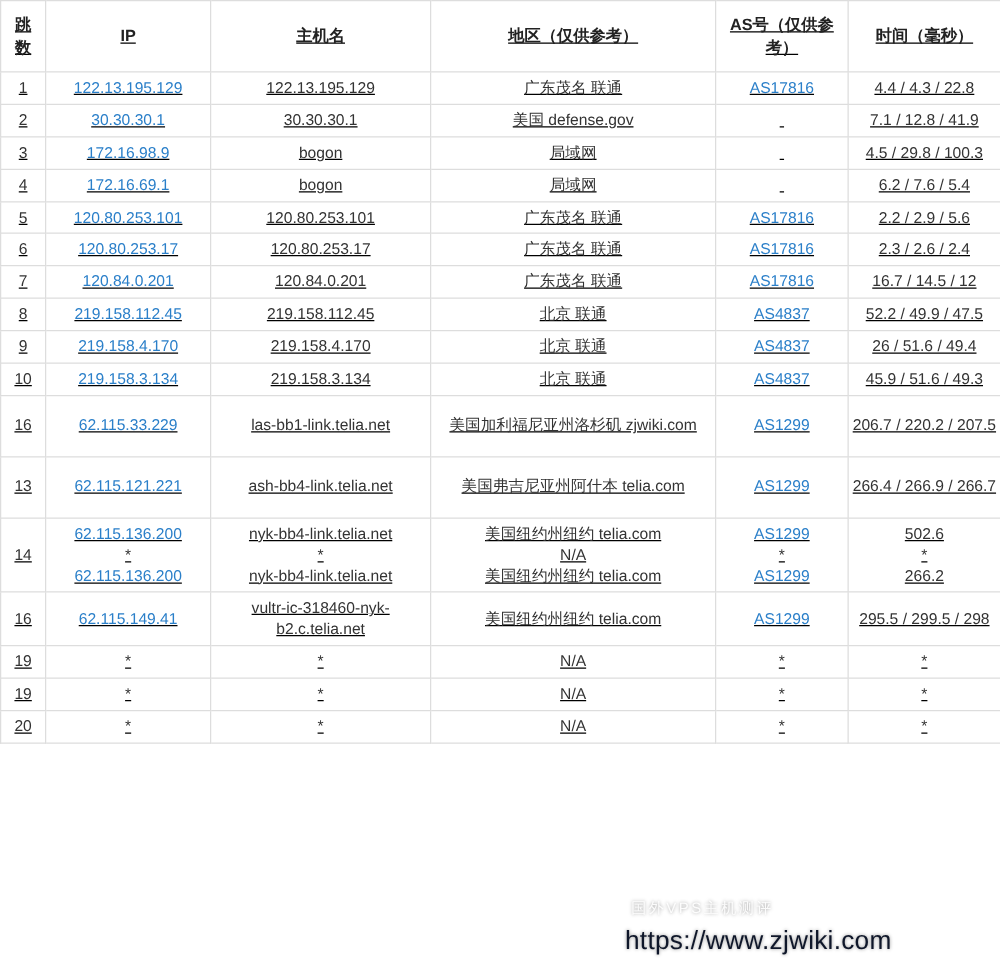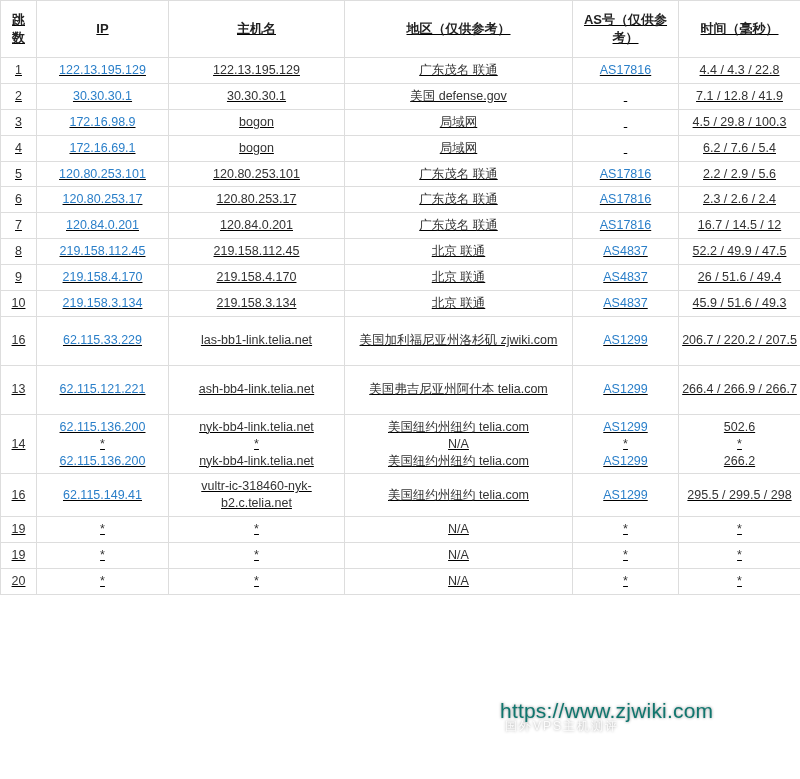--- a/index.html
+++ b/index.html
@@ -81,9 +81,9 @@
   .watermark-main {
     position: absolute;
     left: 500px;
-    top: 699px;
+    top: 741px;
     font-size: 21px;
-    color: #0f766e;
+    color: #0f172a;
     font-family: "Liberation Sans", sans-serif;
     text-shadow: 0 0 3px rgba(0,0,0,0.45);
     letter-spacing: 0.2px;

